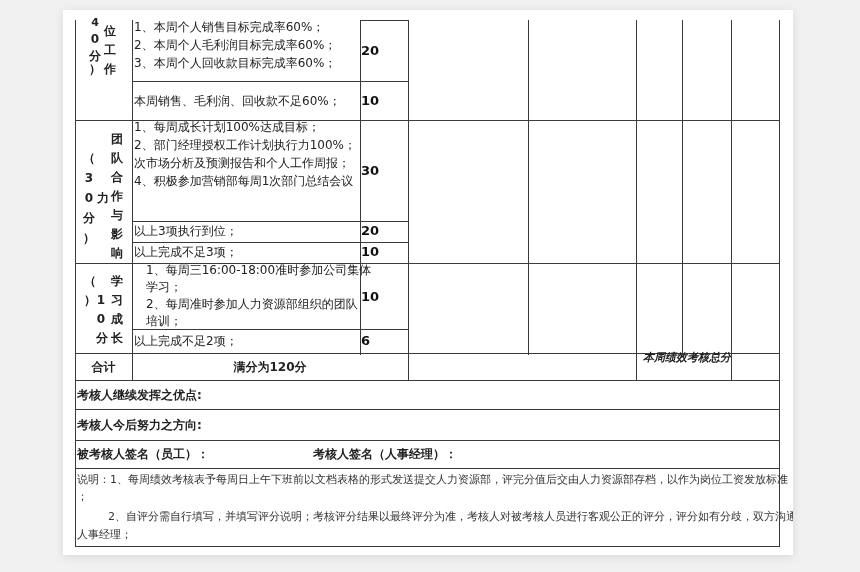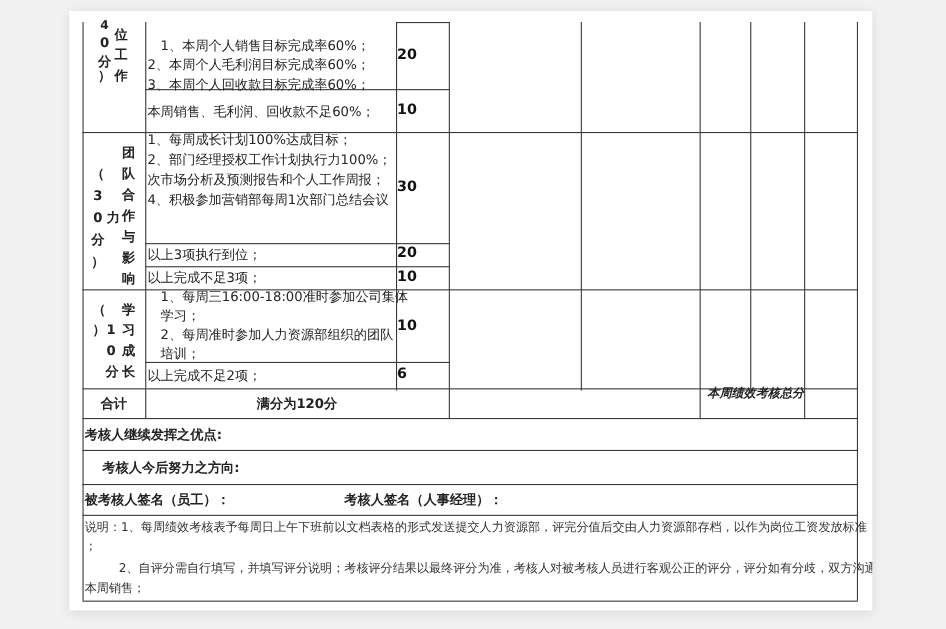--- a/index.html
+++ b/index.html
@@ -70,7 +70,7 @@
       <div>作</div>
     </div>
 
-    <div class="txt" style="left:71px;top:22px;text-align:right;">
+    <div class="txt" style="left:71px;top:8px;">
       <div>1、本周个人销售目标完成率60%；</div>
       <div>2、本周个人毛利润目标完成率60%；</div>
       <div>3、本周个人回收款目标完成率60%；</div>

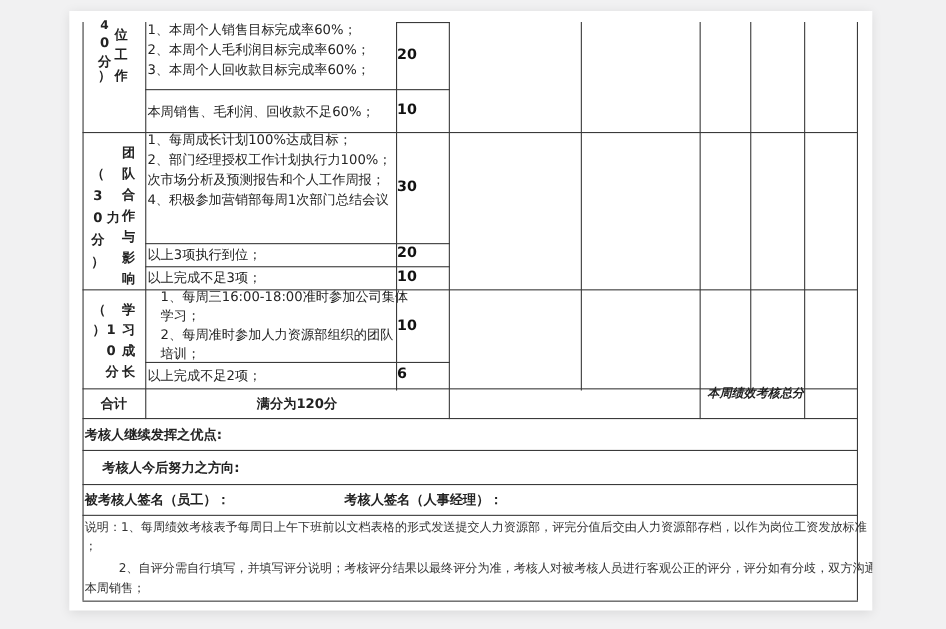--- a/index.html
+++ b/index.html
@@ -140,7 +140,7 @@
     <div class="txt bold" style="left:573px;top:341px;width:95px;text-align:right;height:29px;overflow:hidden;white-space:normal;line-height:14px;font-size:11px;font-style:italic;">本周绩效考核总分</div>
 
     <div class="txt bold" style="left:14px;top:376px;">考核人继续发挥之优点:</div>
-    <div class="txt bold" style="left:14px;top:406px;padding-left:16px;">考核人今后努力之方向:</div>
+    <div class="txt bold" style="left:14px;top:406px;">考核人今后努力之方向:</div>
     <div class="txt bold" style="left:14px;top:435px;">被考核人签名（员工）：</div>
     <div class="txt bold" style="left:250px;top:435px;">考核人签名（人事经理）：</div>
 

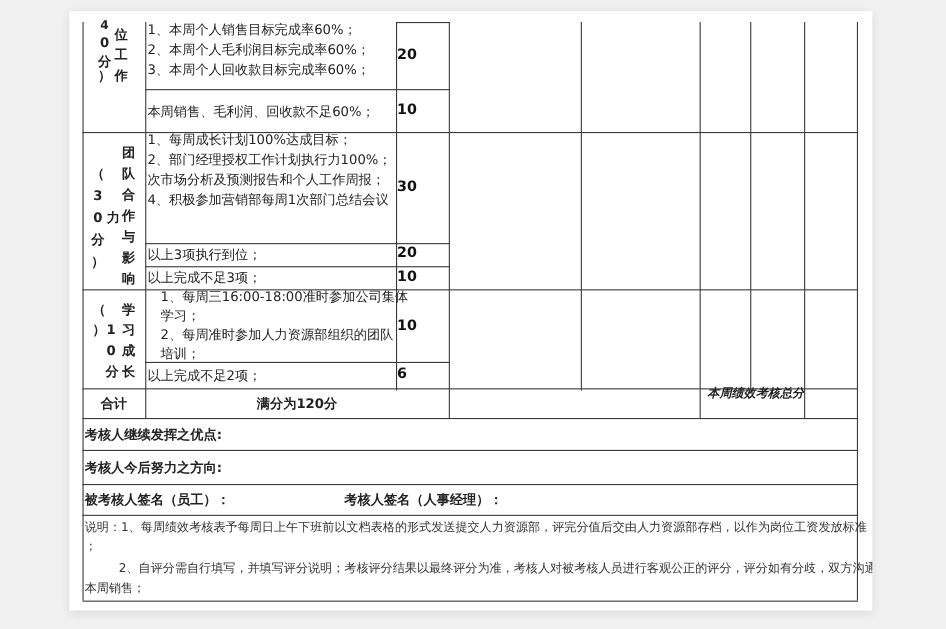--- a/index.html
+++ b/index.html
@@ -147,7 +147,7 @@
     <div class="txt small" style="left:14px;top:461px;">说明：1、每周绩效考核表予每周日上午下班前以文档表格的形式发送提交人力资源部，评完分值后交由人力资源部存档，以作为岗位工资发放标准</div>
     <div class="txt small" style="left:14px;top:478px;">；</div>
     <div class="txt small" style="left:33px;top:498px;margin-left:12px;">2、自评分需自行填写，并填写评分说明；考核评分结果以最终评分为准，考核人对被考核人员进行客观公正的评分，评分如有分歧，双方沟通</div>
-    <div class="txt small" style="left:14px;top:516px;">本周销售；</div>
+    <div class="txt small" style="left:14px;top:516px;">人事经理；</div>
   </div>
 </div>
 

